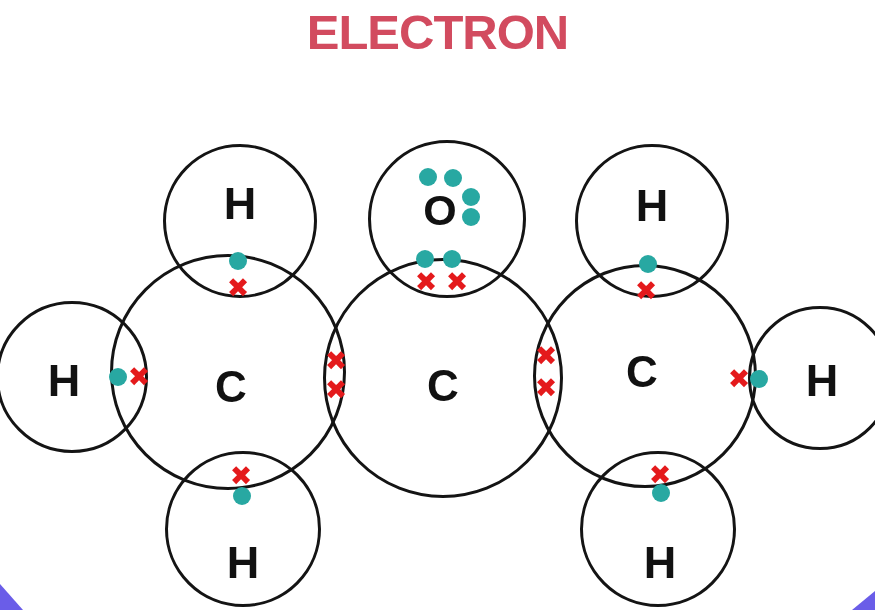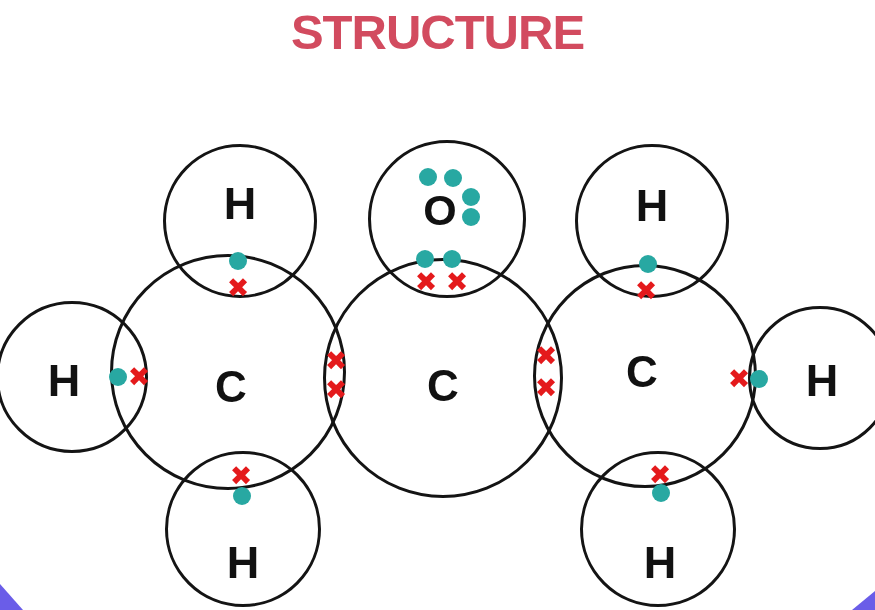--- a/index.html
+++ b/index.html
@@ -39,7 +39,7 @@
 
 <div id="app" style="--title-color: #d24b5f; --stroke-color: #141414; --dot-color: #28a8a2; --cross-color: #e41a1c; --corner-color: #6a5de8;">
   <div class="title">
-    <span>STRUCTURE</span>
+    <span>ELECTRON</span>
   </div>
 
   <div id="diagram">

